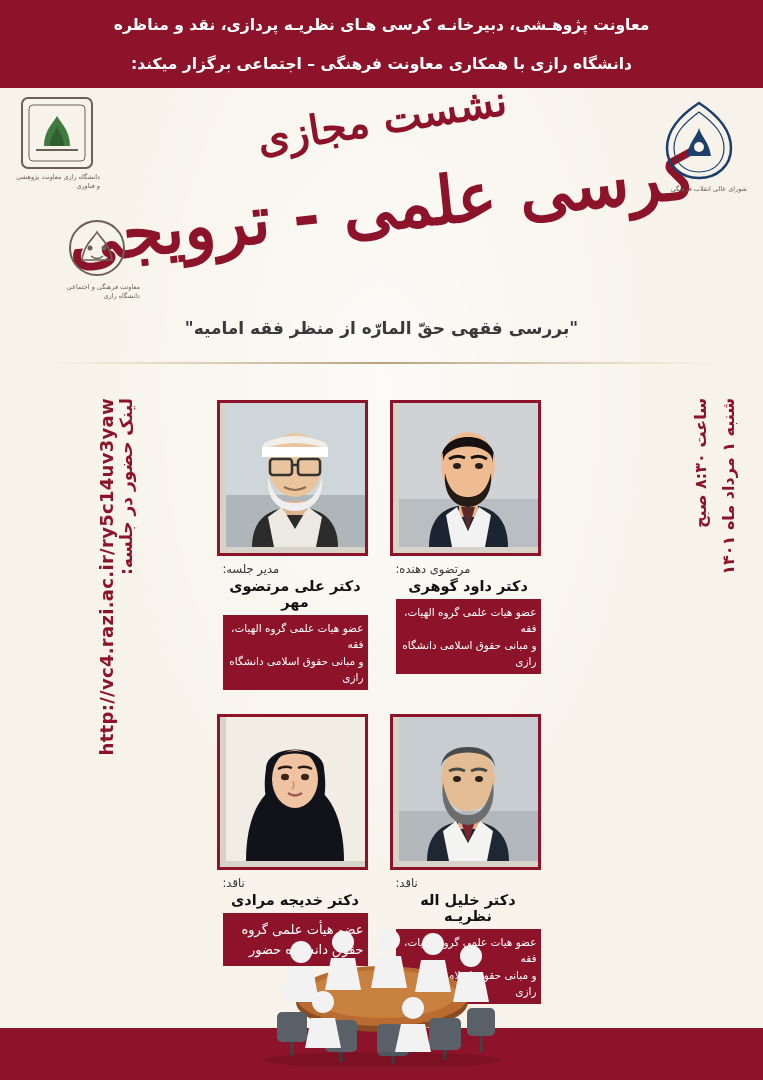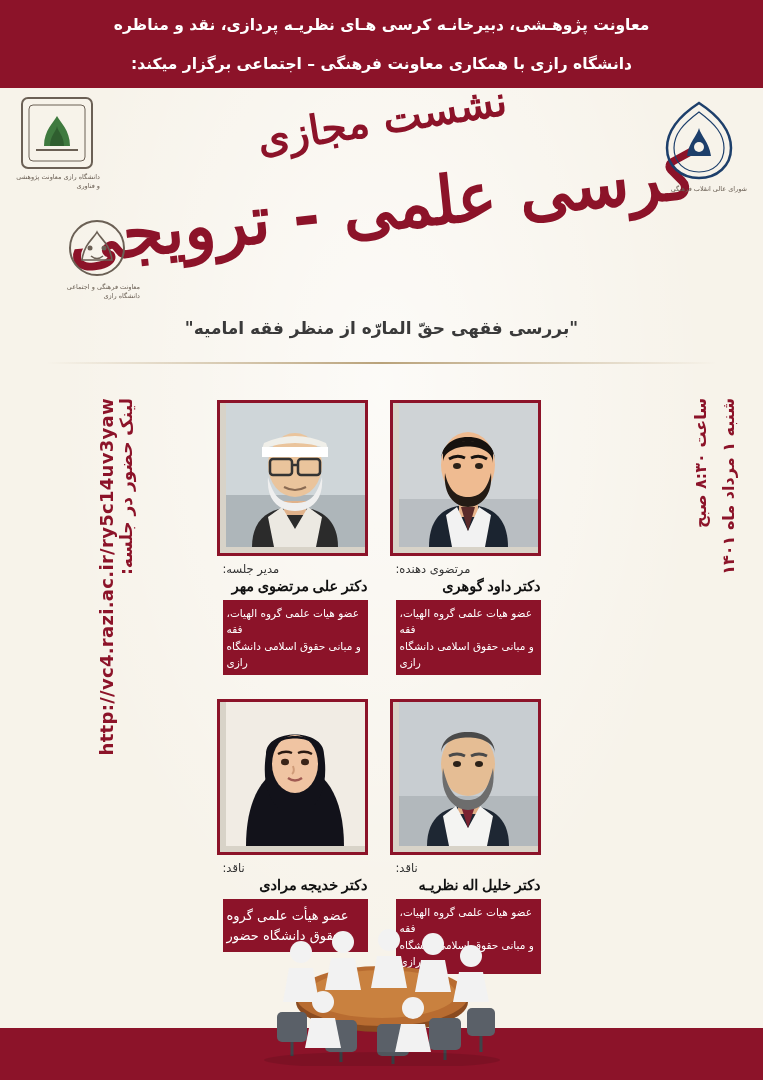--- a/index.html
+++ b/index.html
@@ -231,12 +231,11 @@
   }
   .pname {
     margin-top: 2px;
-    text-align: right;
+    text-align: center;
     font-size: 14.5px;
     font-weight: bold;
     color: #111;
     direction: rtl;
-    font-family: Liberation Serif, serif;
   }
   .affil {
     margin-top: 5px;

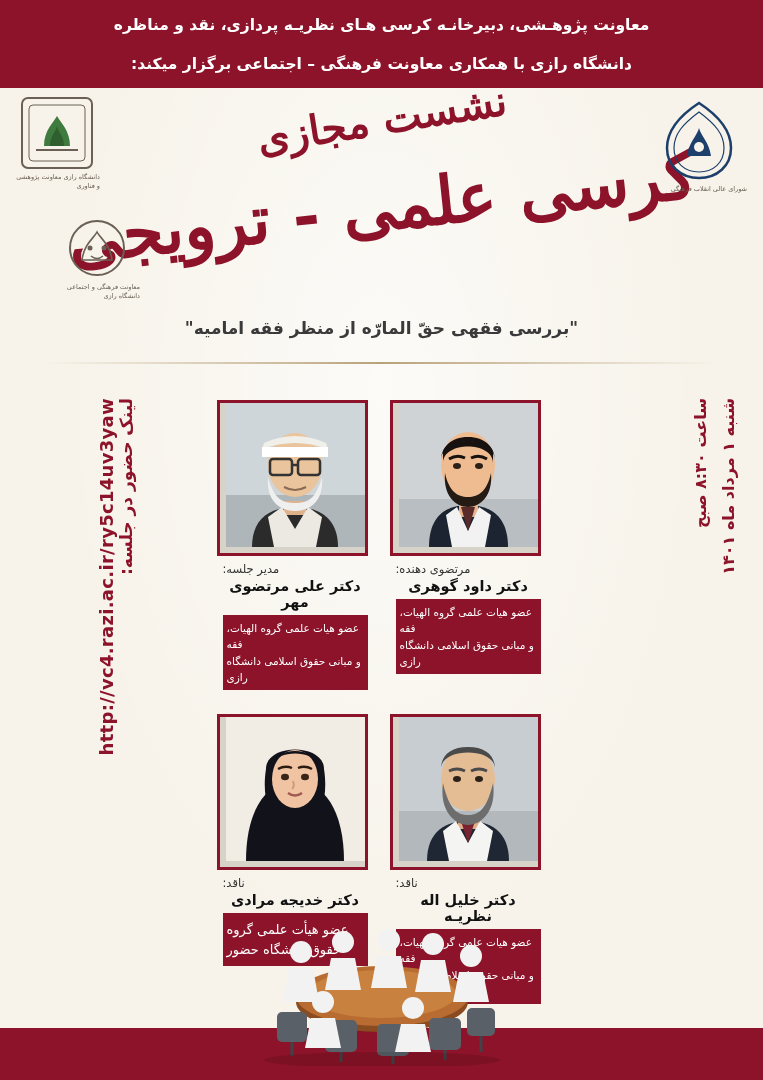--- a/index.html
+++ b/index.html
@@ -243,7 +243,7 @@
     color: #fff;
     font-size: 10.5px;
     line-height: 1.55;
-    text-align: left;
+    text-align: right;
     padding: 5px 4px;
     direction: rtl;
   }

